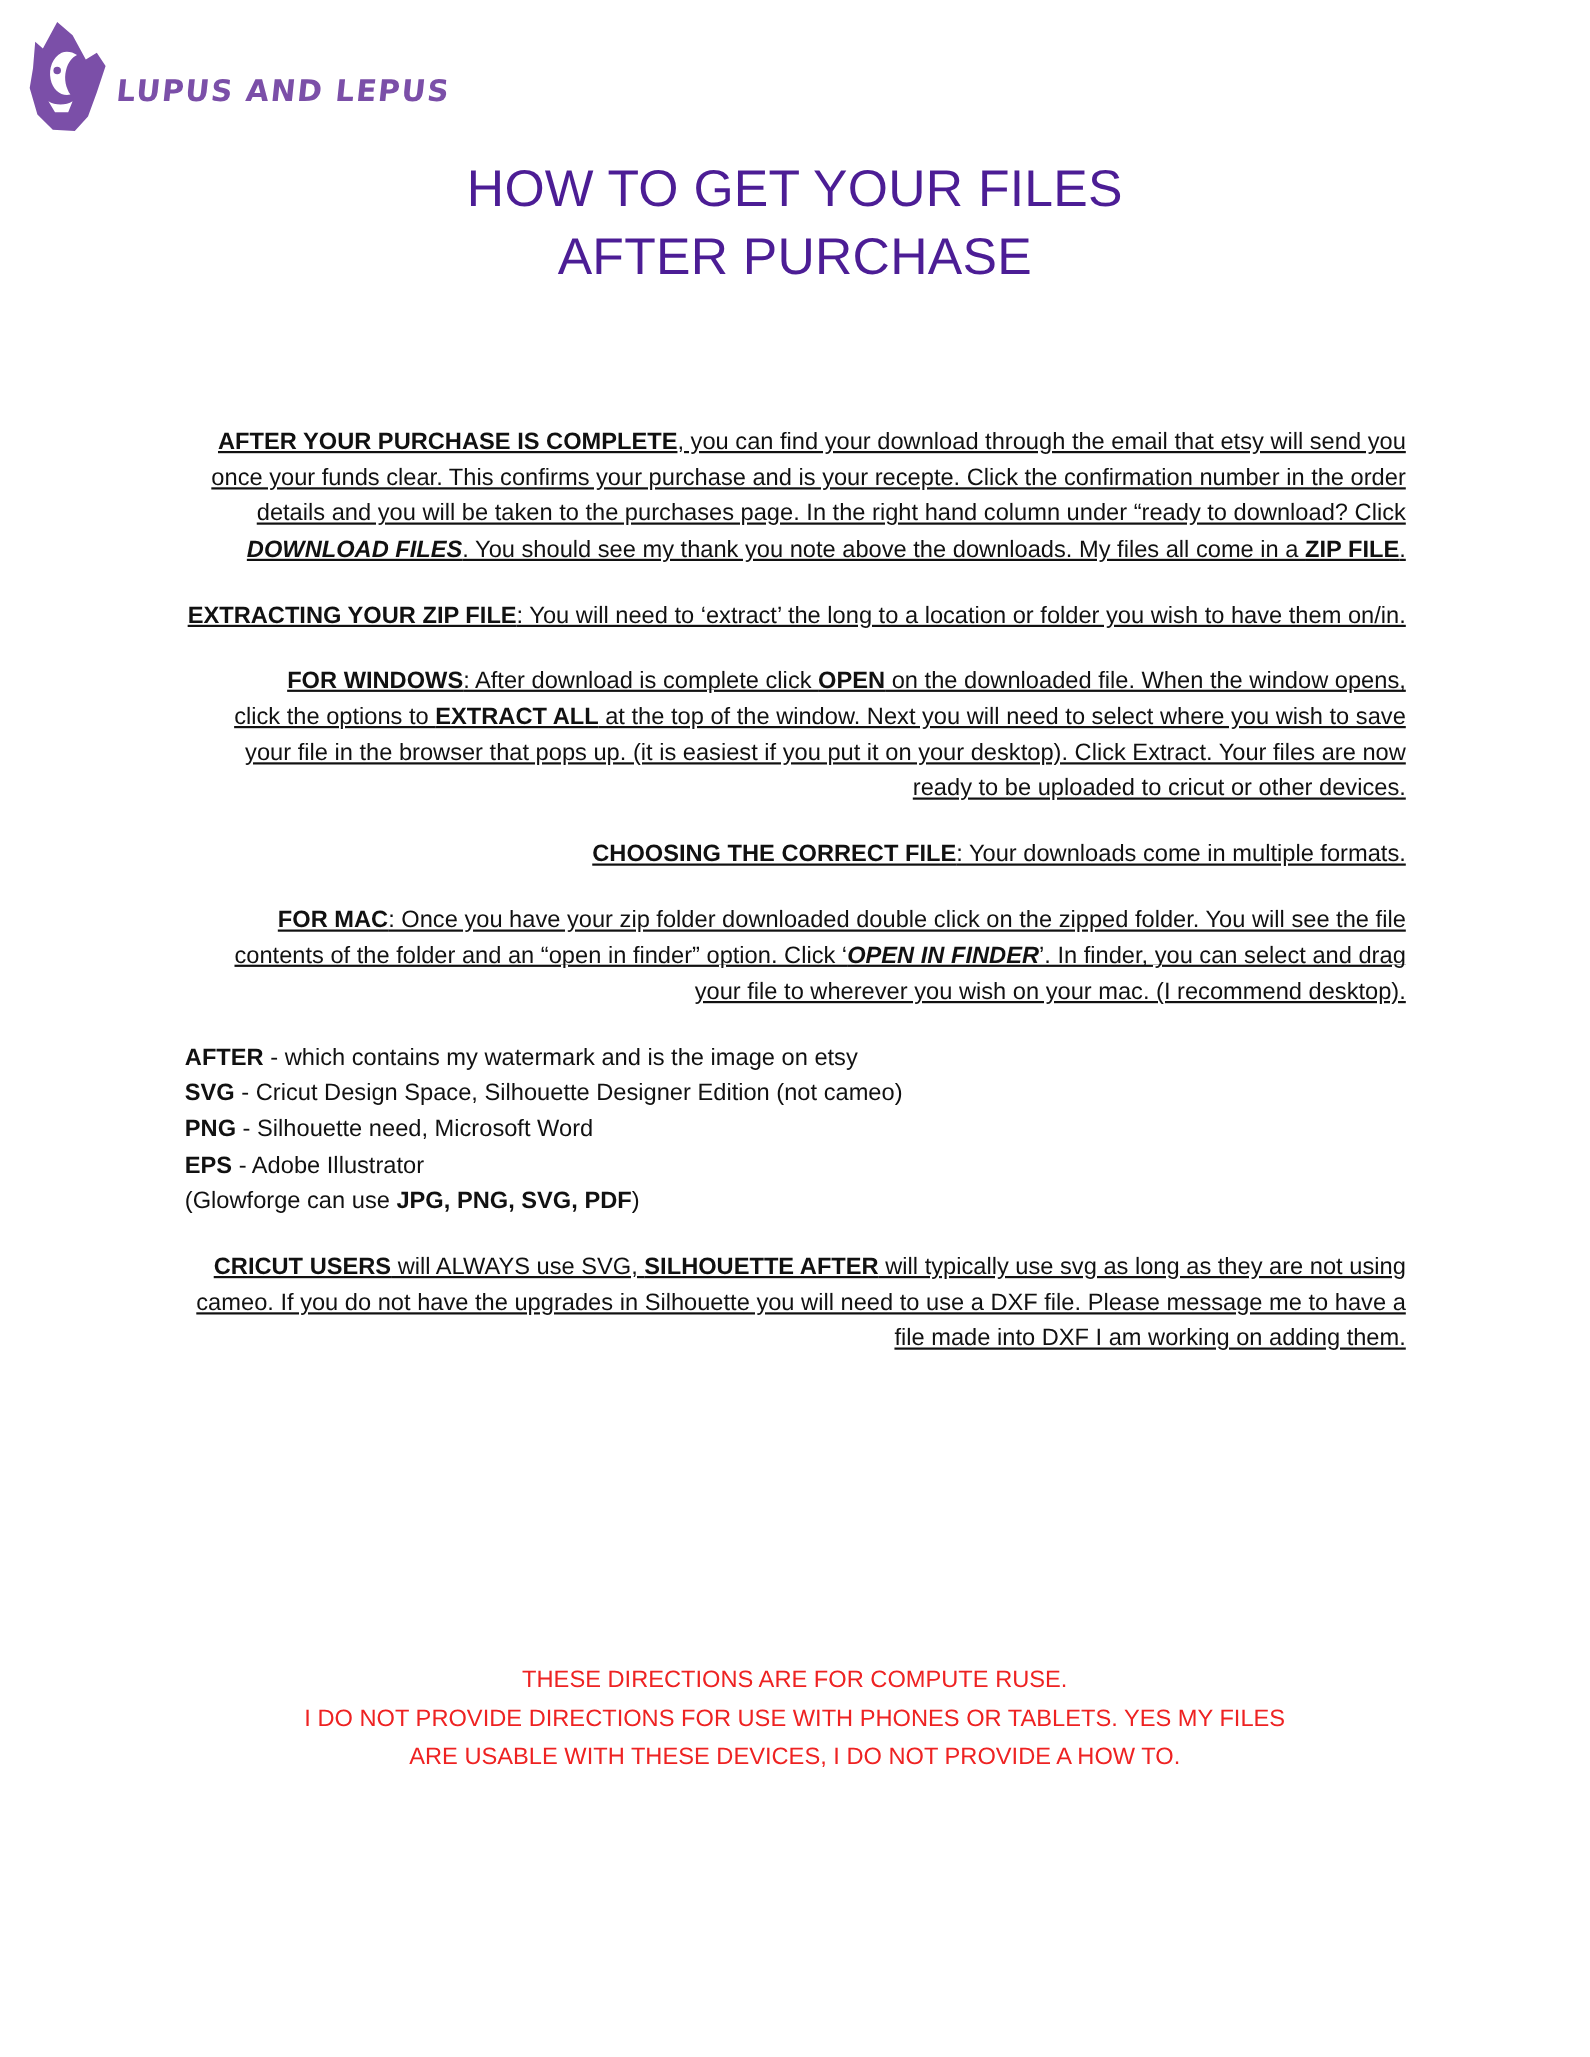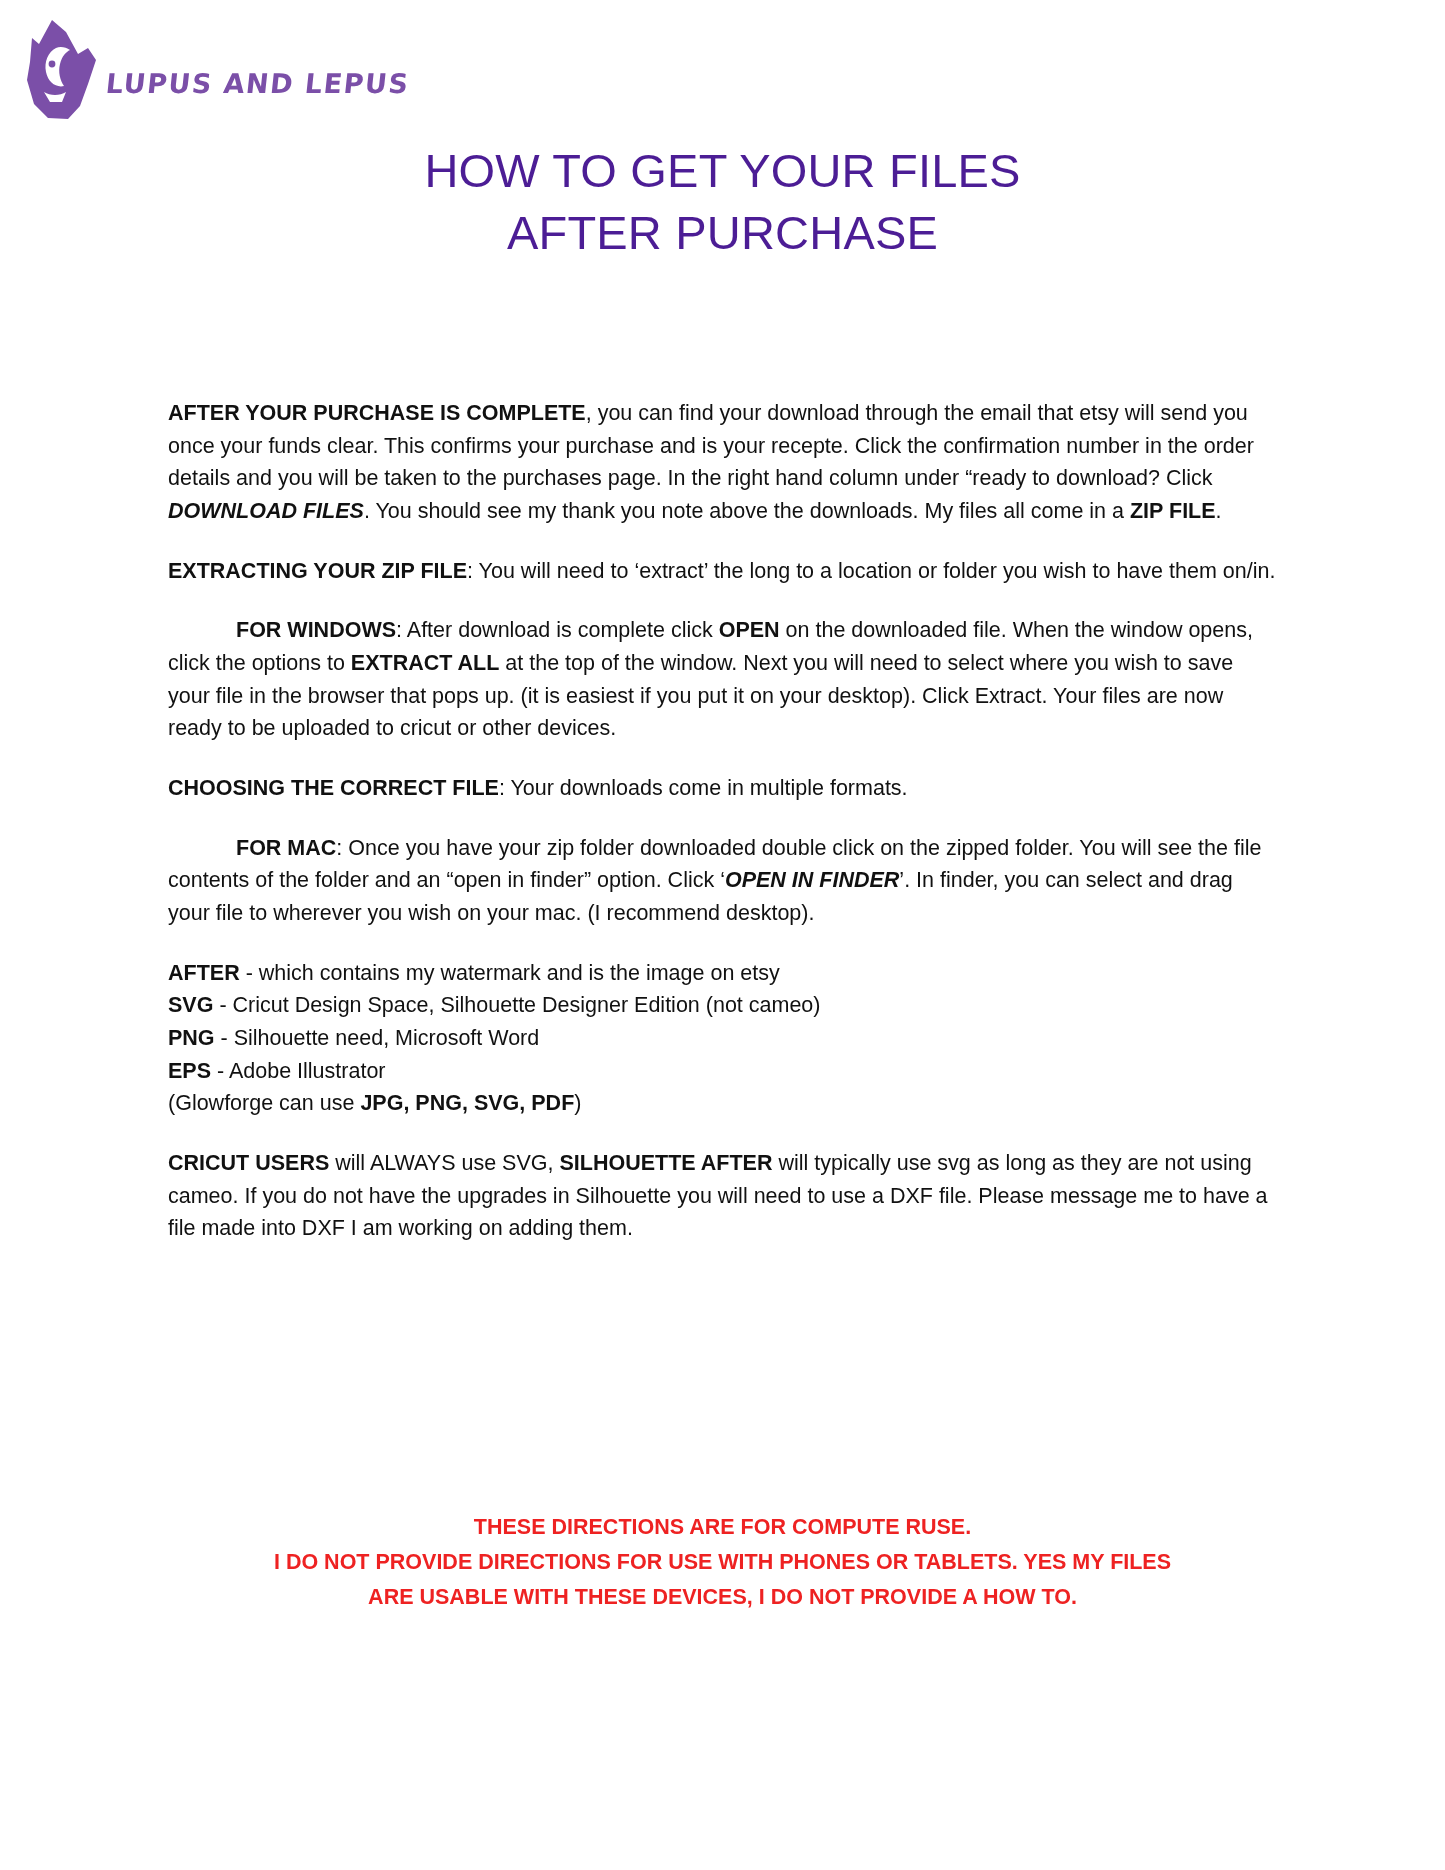--- a/index.html
+++ b/index.html
@@ -65,8 +65,9 @@
     color: #111111;
   }
   .para {
-    margin: 12px 0 27px 0;
-    text-align: left;
+    margin: 0 0 27px 0;
+    text-align: right;
+    text-decoration: underline;
   }
   .para.indent {
     text-indent: 68px;

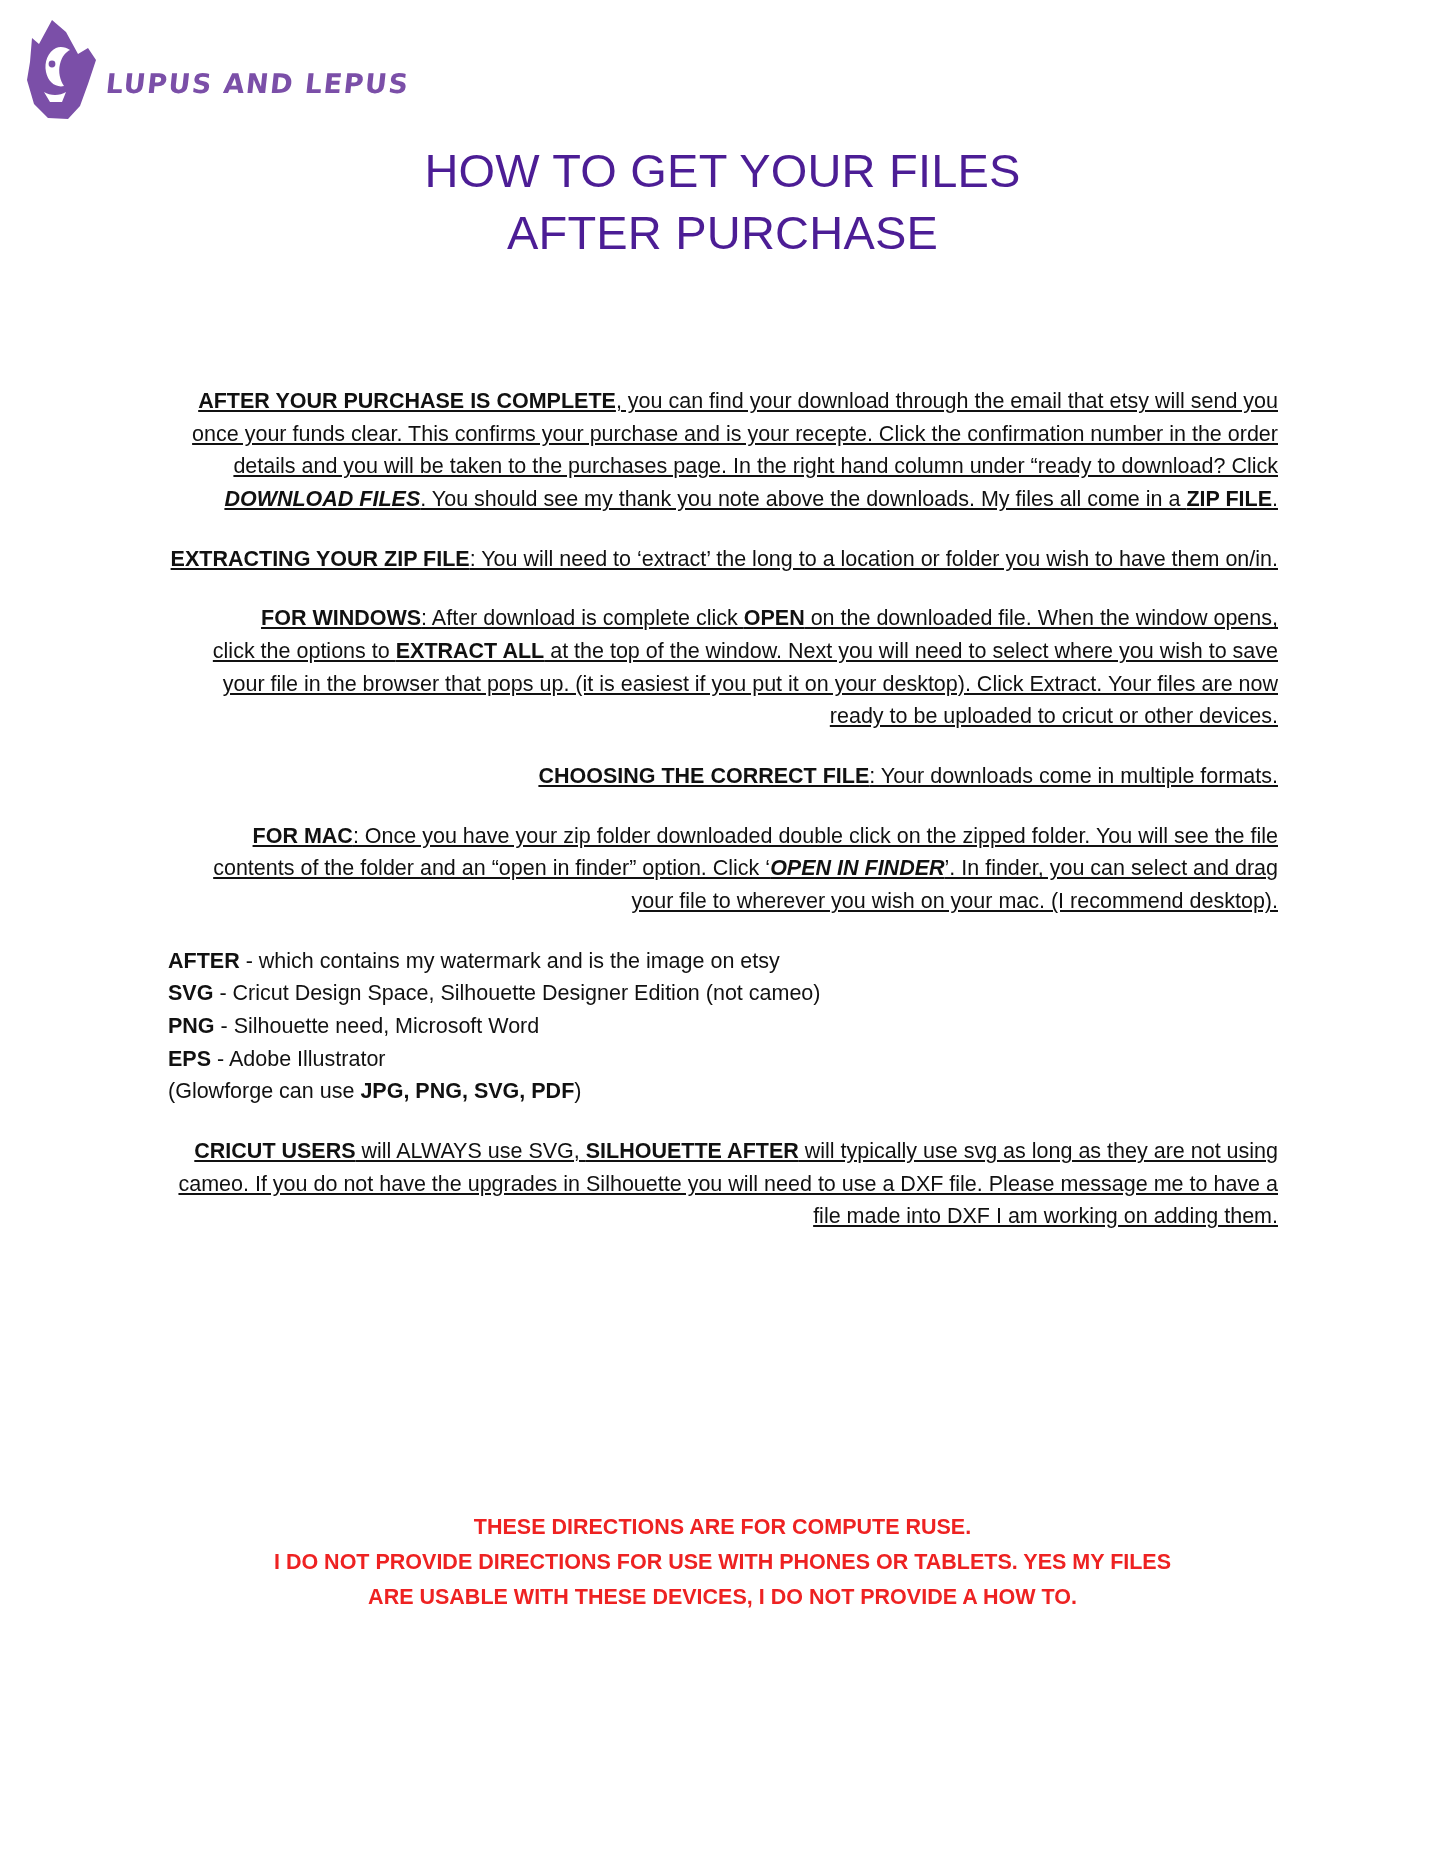--- a/index.html
+++ b/index.html
@@ -90,7 +90,7 @@
     width: 100%;
     text-align: center;
     color: #ee2222;
-    font-weight: 700;
+    font-weight: 400;
     font-size: 21.5px;
     line-height: 1.62;
   }

